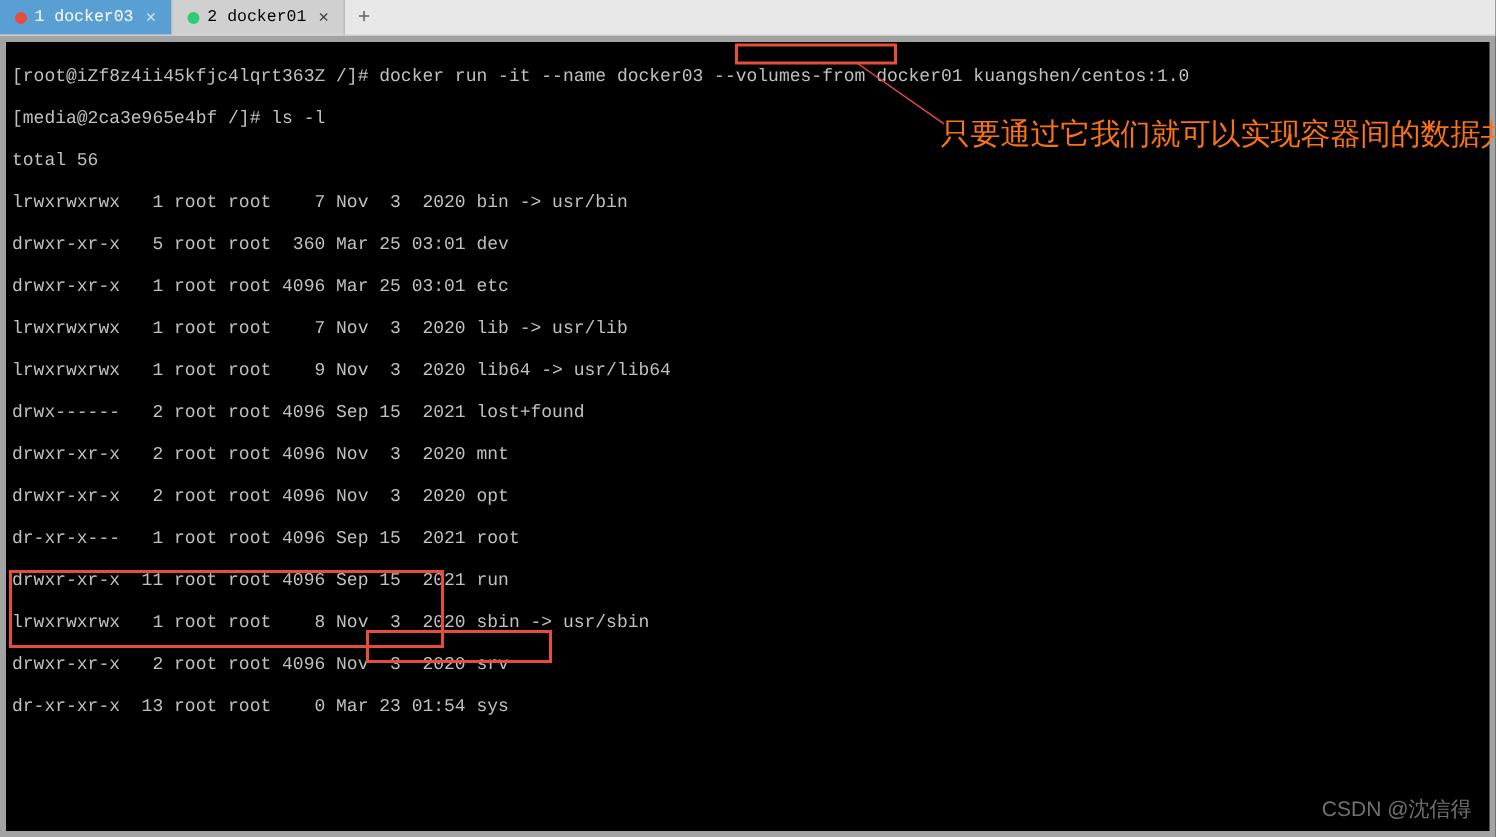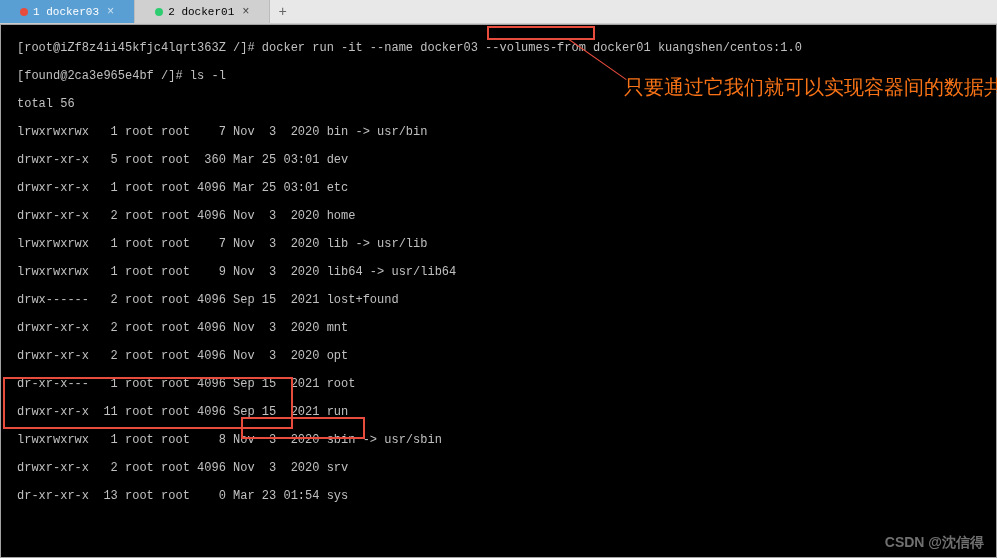--- a/index.html
+++ b/index.html
@@ -22,7 +22,7 @@
     .tab {
       display: flex;
       align-items: center;
-      padding: 3px 20px;
+      padding: 3px 10px;
       background: #d0d0d0;
       border-right: 1px solid #bbb;
       height: 100%;

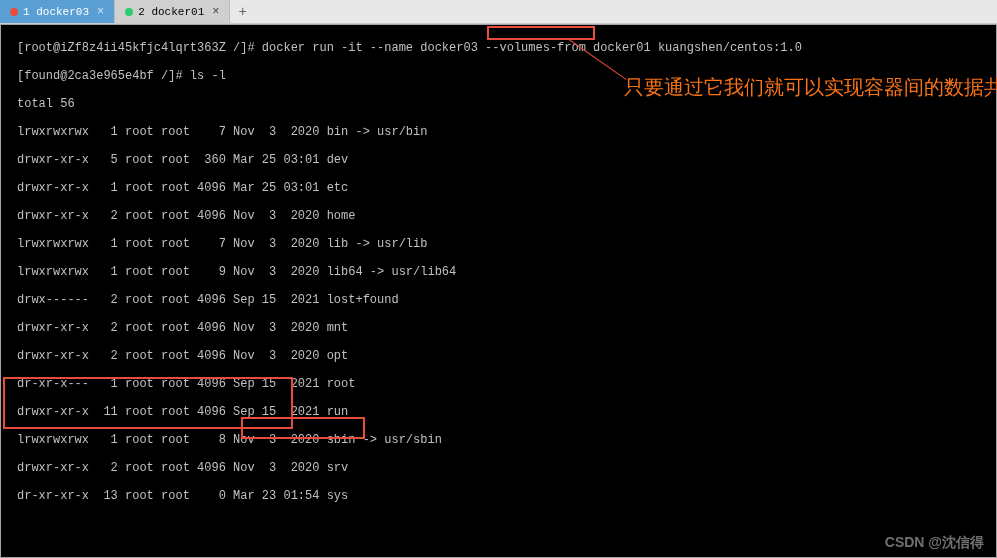--- a/index.html
+++ b/index.html
@@ -54,12 +54,12 @@
     .terminal {
       background: #000;
       color: #c0c0c0;
-      padding: 2px 16px;
+      padding: 2px 4px;
       height: calc(100% - 24px);
       line-height: 14px;
       white-space: pre;
       position: relative;
-      border: 1px solid #a3a3a3;
+      border: 4px solid #a3a3a3;
     }
     .term-line { display: block; }
     .box-red {

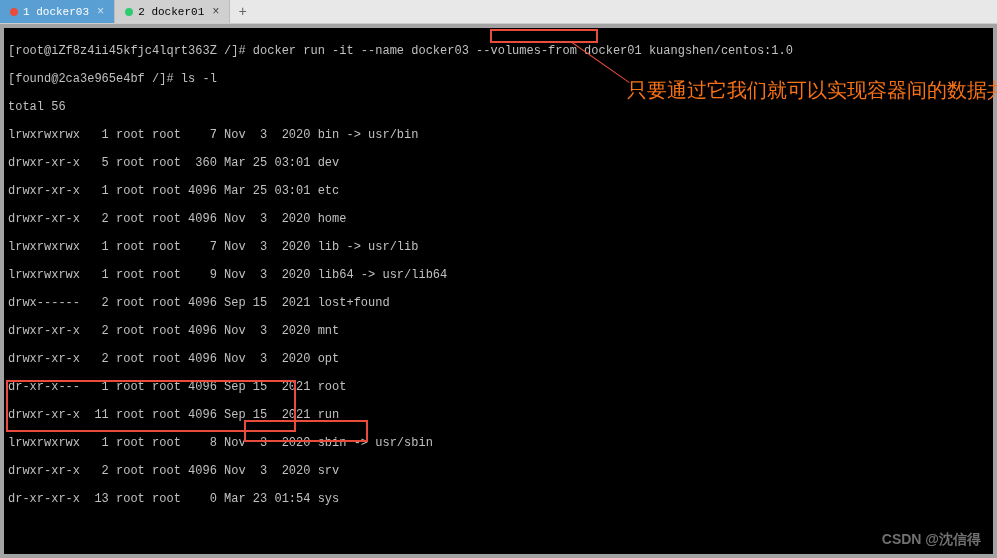--- a/index.html
+++ b/index.html
@@ -108,7 +108,7 @@
 
 <div class="terminal">
 <span class="term-line">[root@iZf8z4ii45kfjc4lqrt363Z /]# docker run -it --name docker03 --volumes-from docker01 kuangshen/centos:1.0</span>
-<span class="term-line">[found@2ca3e965e4bf /]# ls -l</span>
+<span class="term-line">[media@2ca3e965e4bf /]# ls -l</span>
 <span class="term-line">total 56</span>
 <span class="term-line">lrwxrwxrwx   1 root root    7 Nov  3  2020 bin -&gt; usr/bin</span>
 <span class="term-line">drwxr-xr-x   5 root root  360 Mar 25 03:01 dev</span>

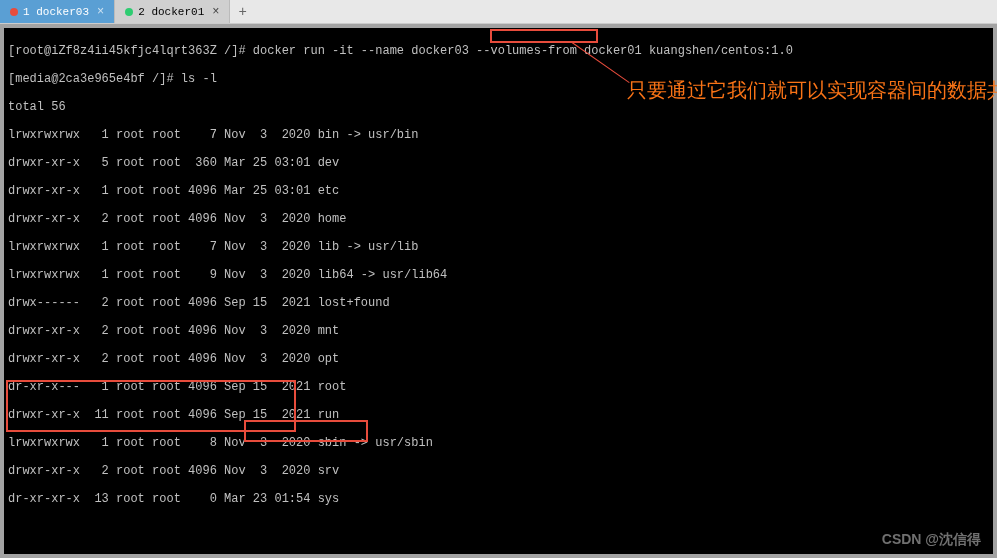--- a/index.html
+++ b/index.html
@@ -113,7 +113,6 @@
 <span class="term-line">lrwxrwxrwx   1 root root    7 Nov  3  2020 bin -&gt; usr/bin</span>
 <span class="term-line">drwxr-xr-x   5 root root  360 Mar 25 03:01 dev</span>
 <span class="term-line">drwxr-xr-x   1 root root 4096 Mar 25 03:01 etc</span>
-<span class="term-line">drwxr-xr-x   2 root root 4096 Nov  3  2020 home</span>
 <span class="term-line">lrwxrwxrwx   1 root root    7 Nov  3  2020 lib -&gt; usr/lib</span>
 <span class="term-line">lrwxrwxrwx   1 root root    9 Nov  3  2020 lib64 -&gt; usr/lib64</span>
 <span class="term-line">drwx------   2 root root 4096 Sep 15  2021 lost+found</span>

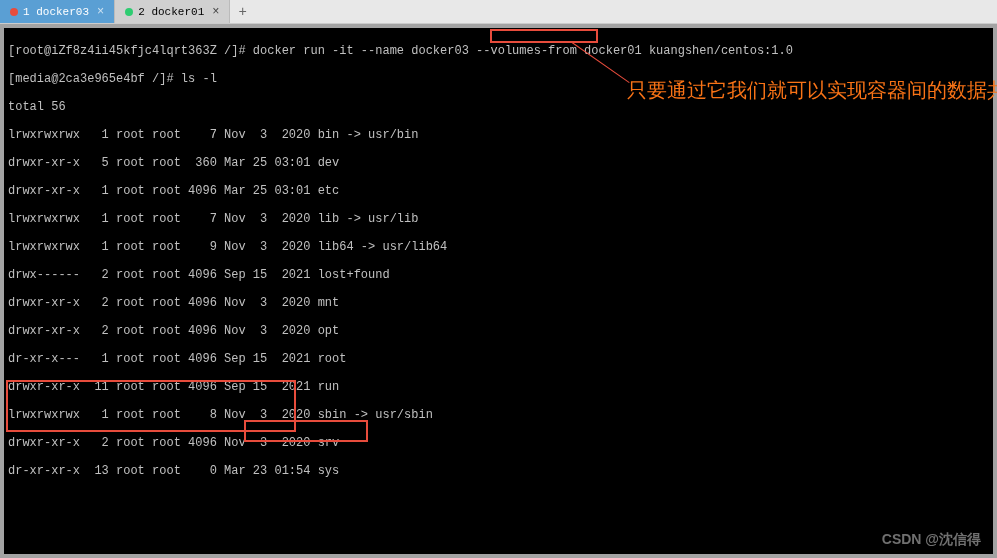--- a/index.html
+++ b/index.html
@@ -86,7 +86,6 @@
       font-size: 14px;
       font-family: "Microsoft YaHei", sans-serif;
       opacity: 0.7;
-      font-weight: bold;
     }
   </style>
 </head>

